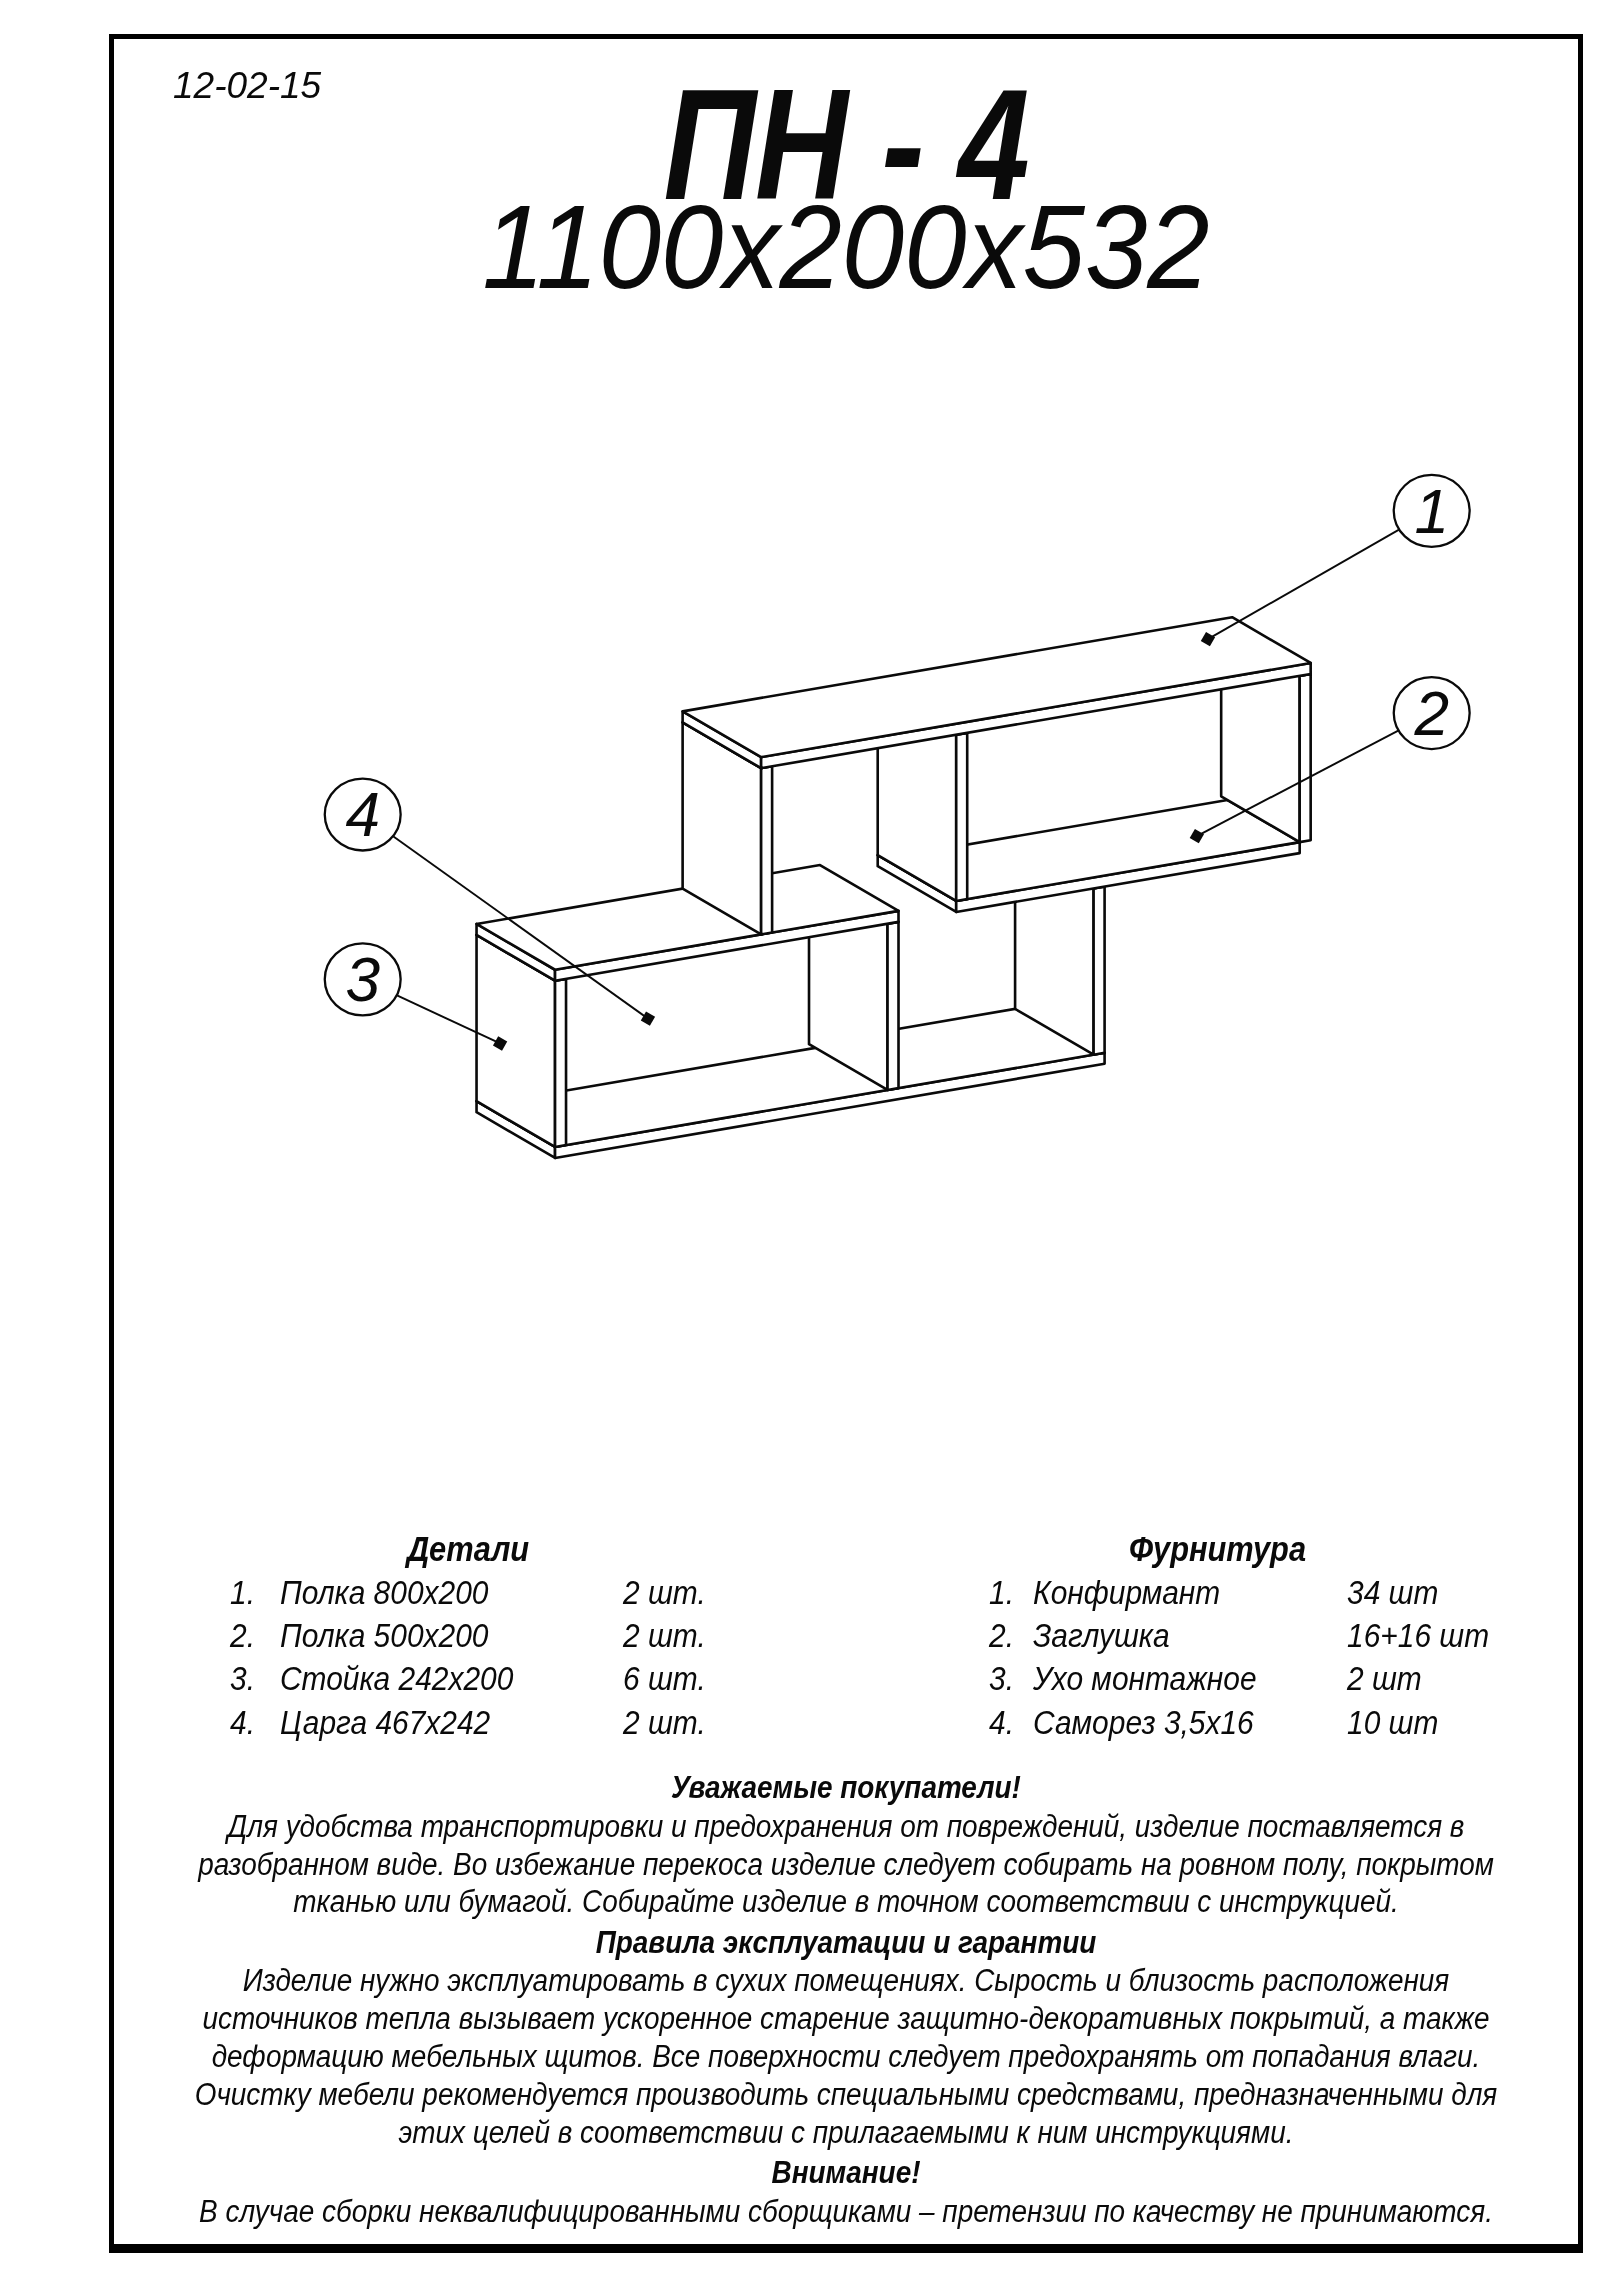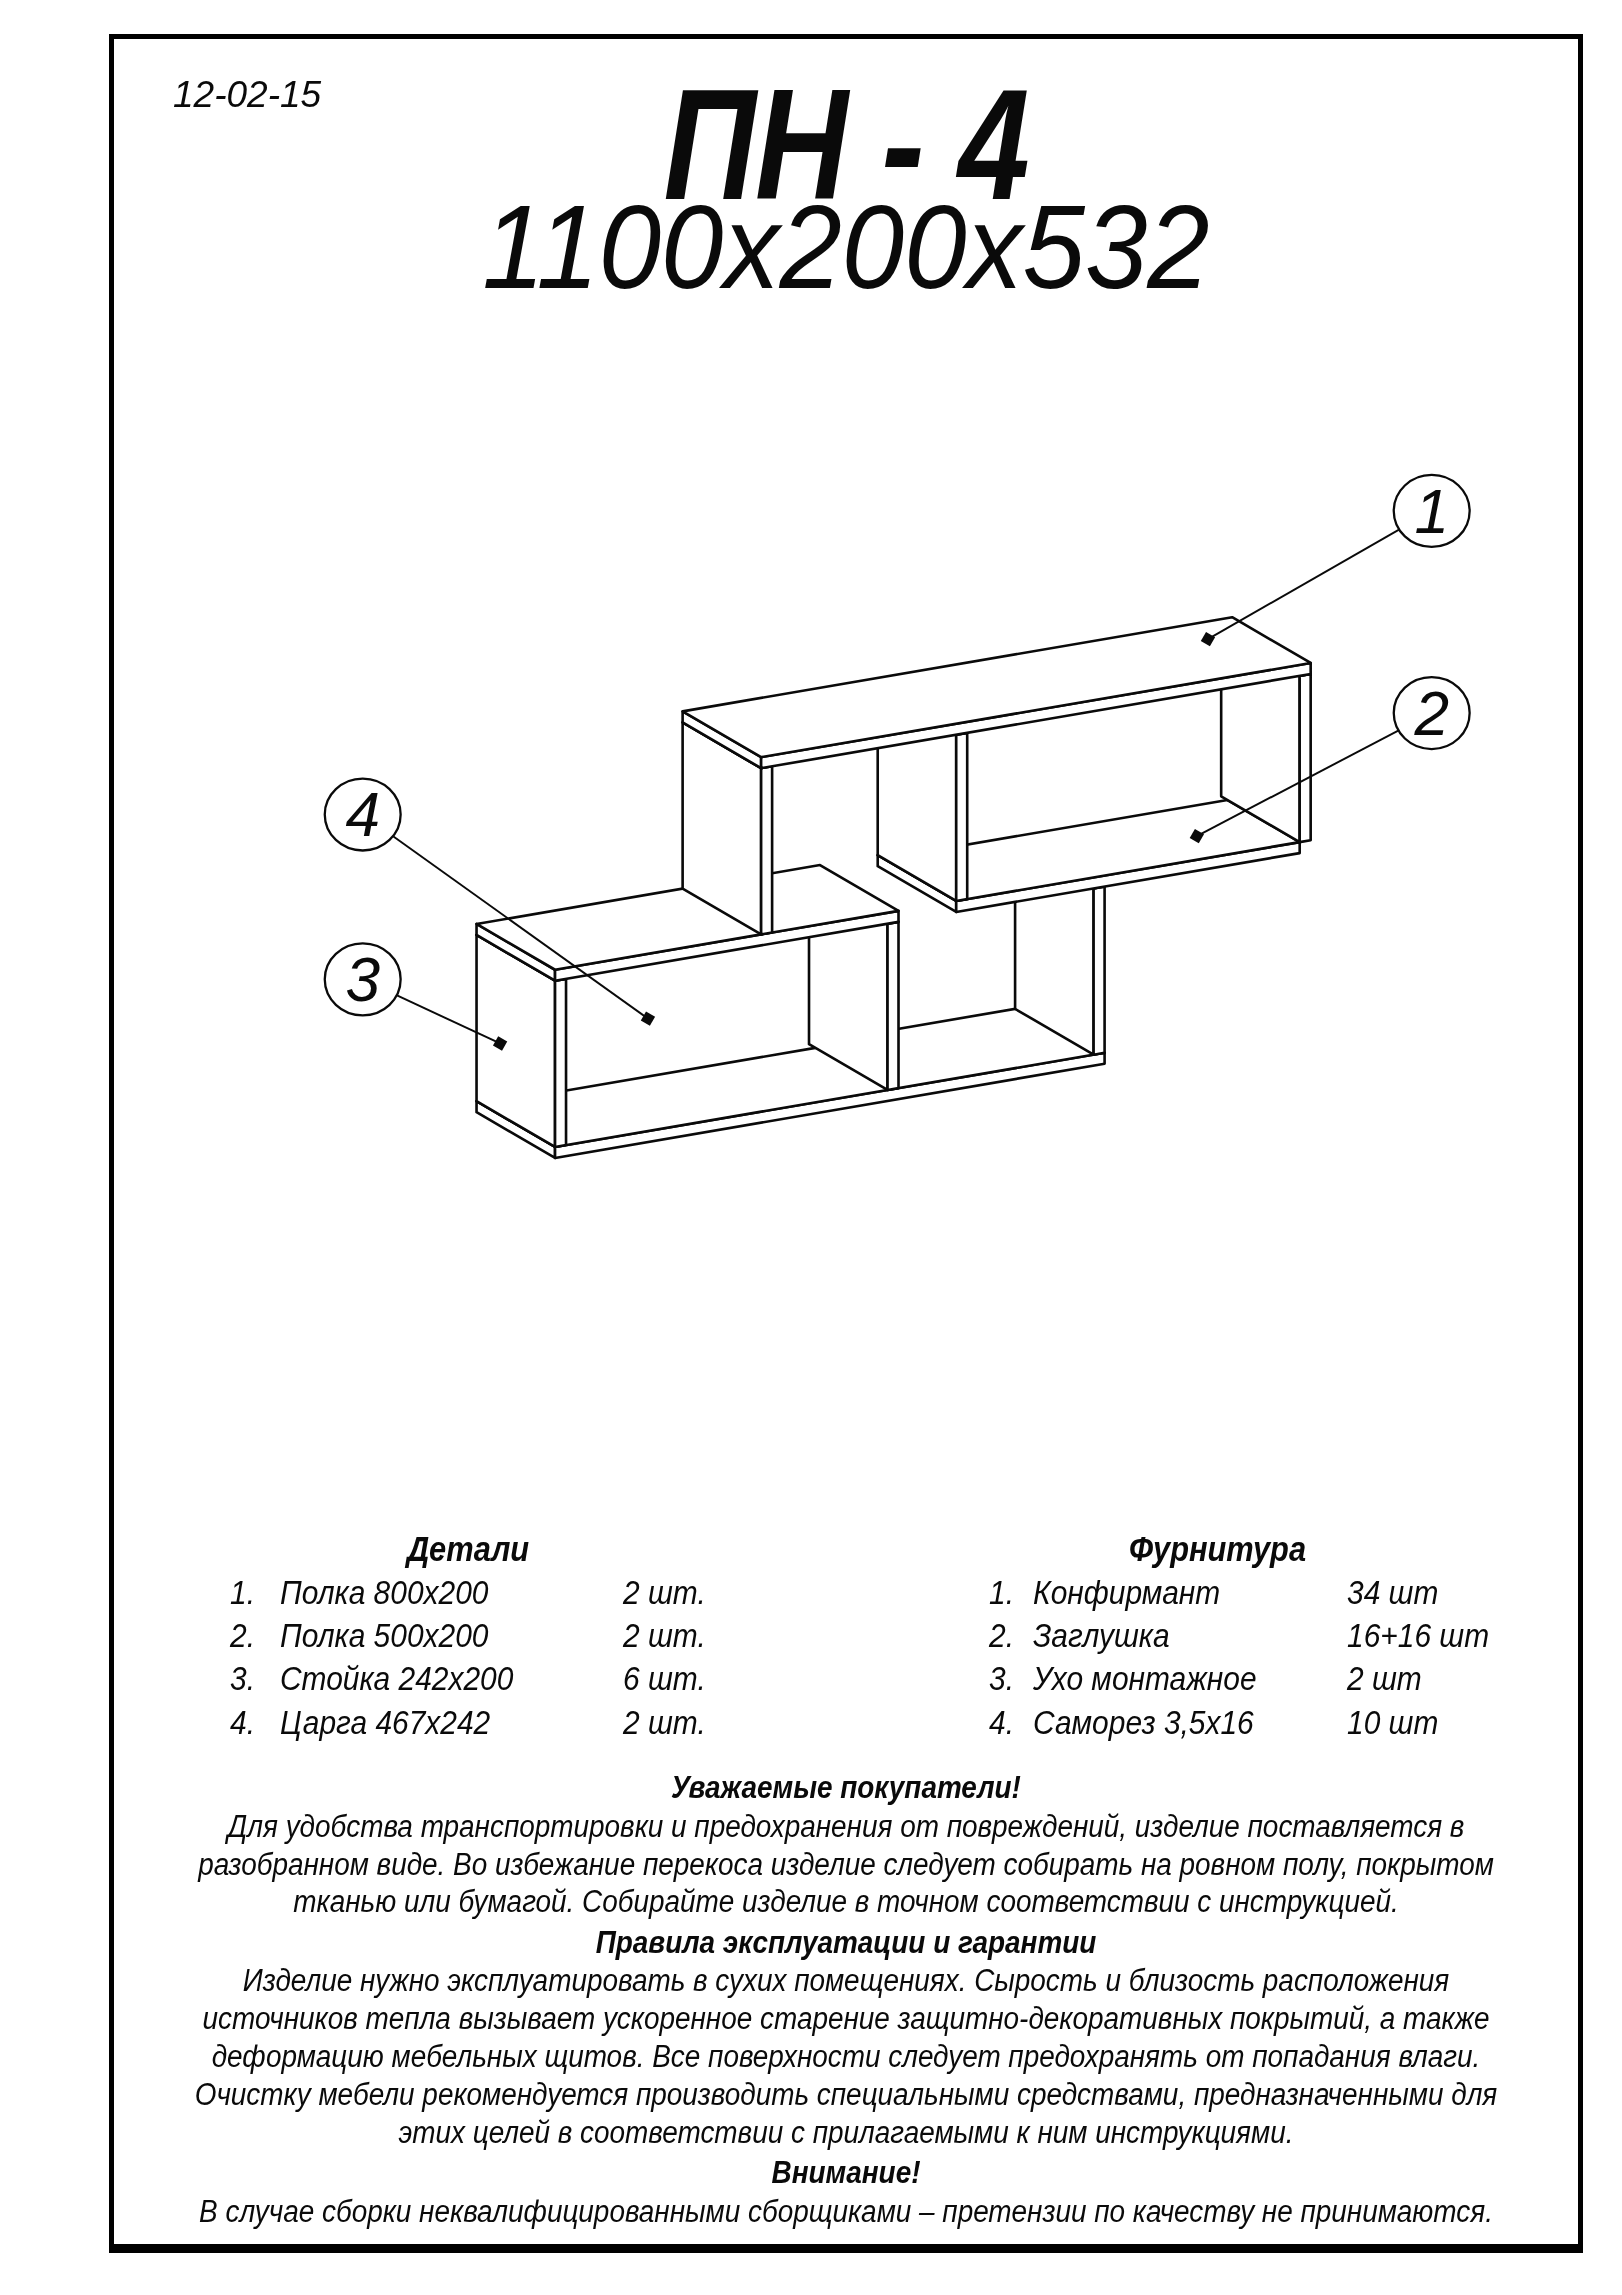--- a/index.html
+++ b/index.html
@@ -10,7 +10,7 @@
   .abs{position:absolute;white-space:nowrap;}
   .it{font-style:italic;}
   .b{font-weight:bold;}
-  .date{left:173px;top:75px;font-size:37px;line-height:39px;}
+  .date{left:173px;top:66px;font-size:37px;line-height:39px;}
   .title{left:109px;top:63px;width:1474px;text-align:center;font-size:157px;line-height:164px;
          transform:scaleX(.82);transform-origin:50% 50%;letter-spacing:-1.3px;}
   .subtitle{left:109px;top:185px;width:1474px;text-align:center;font-size:118px;line-height:124px;

